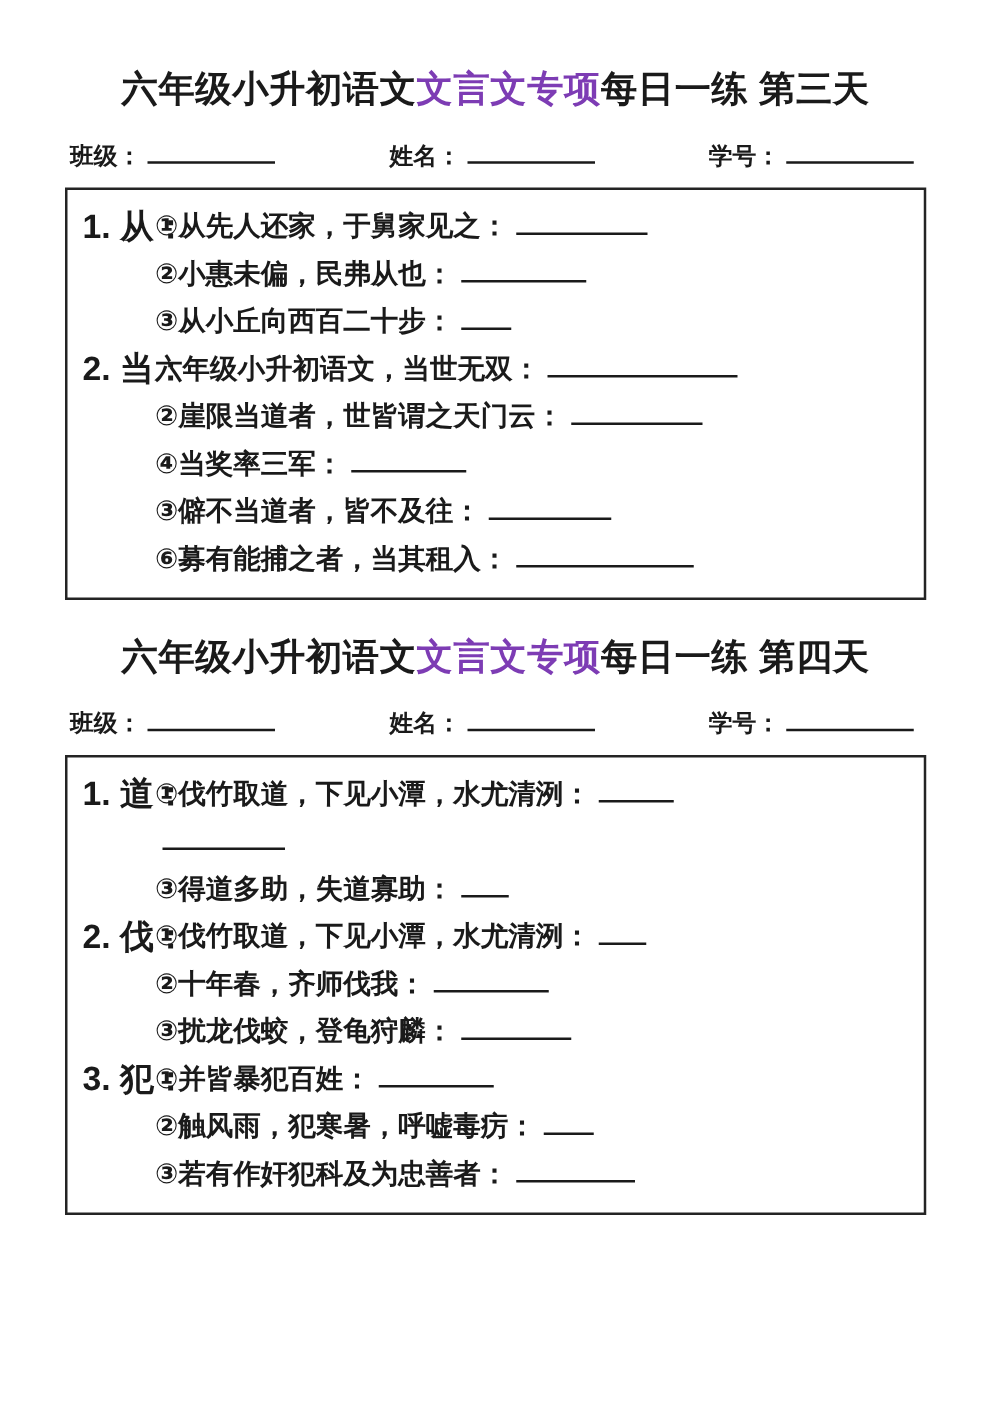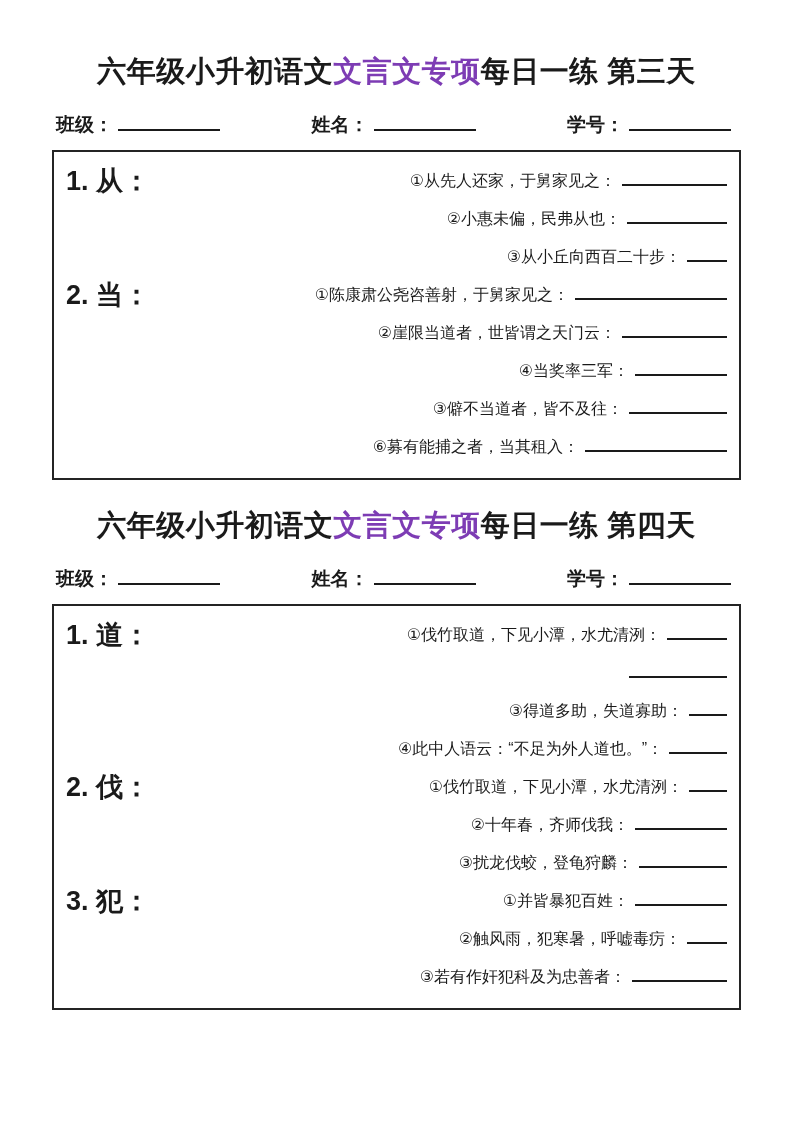--- a/index.html
+++ b/index.html
@@ -56,11 +56,10 @@
   }
   .group-items { flex: 1 1 auto; min-width: 0; }
   .item {
-    font-size: 16px;
-    font-weight: 400;
+    font-size: 22px;
+    font-weight: 700;
     line-height: 38px;
     white-space: nowrap;
-    text-align: right;
   }
   .answer-blank { margin-left: 6px; }
 </style>

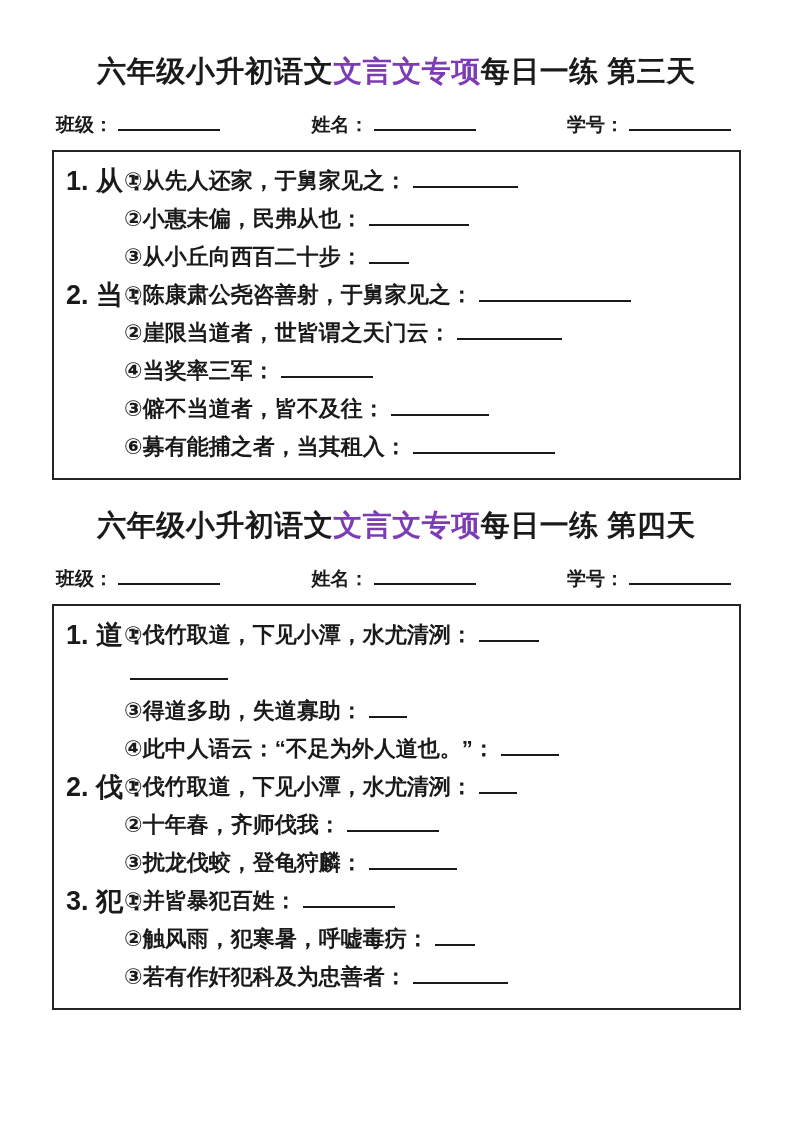--- a/index.html
+++ b/index.html
@@ -89,7 +89,7 @@
   <div class="group">
     <div class="group-label">2. 当：</div>
     <div class="group-items">
-  <div class="item"><span class="item-text">①陈康肃公尧咨善射，于舅家见之：</span><span class="blank answer-blank" style="width: 152px;"></span></div>
+  <div class="item"><span class="item-text">六年级小升初语文，当世无双：</span><span class="blank answer-blank" style="width: 152px;"></span></div>
 
   <div class="item"><span class="item-text">②崖限当道者，世皆谓之天门云：</span><span class="blank answer-blank" style="width: 105px;"></span></div>
 

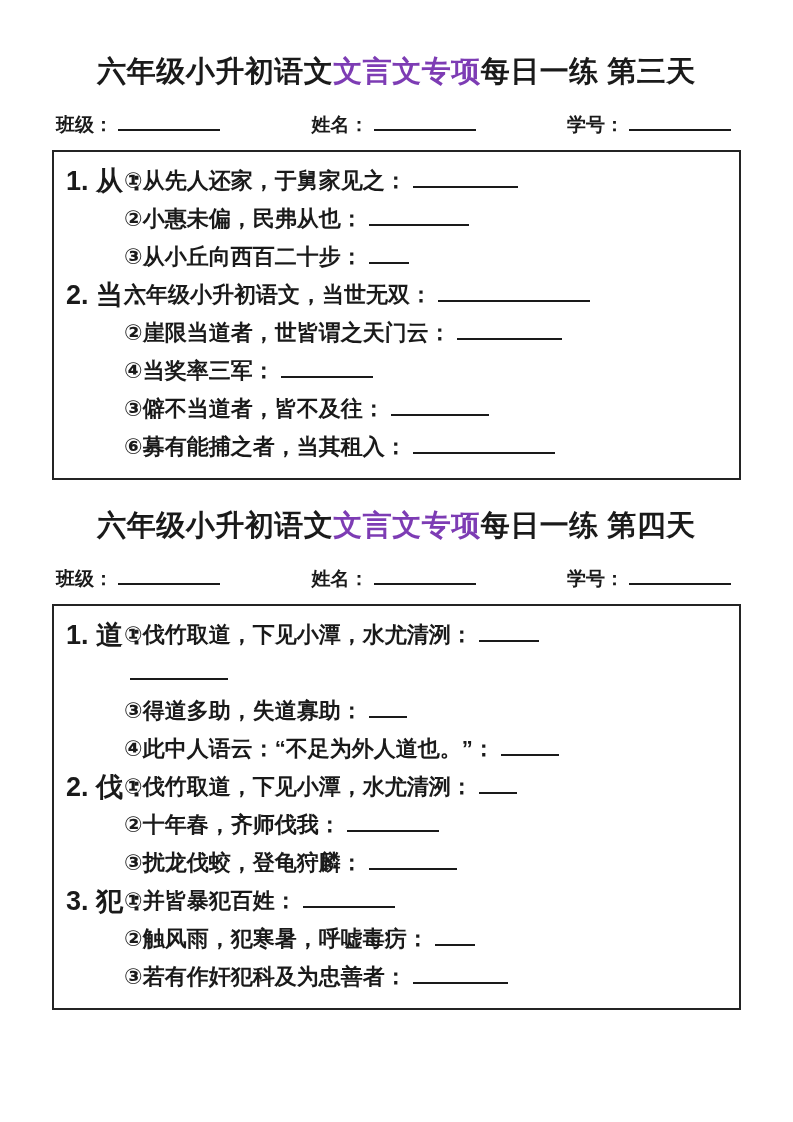--- a/index.html
+++ b/index.html
@@ -121,7 +121,6 @@
 
   <div class="item"><span class="item-text">③得道多助，失道寡助：</span><span class="blank answer-blank" style="width: 38px;"></span></div>
 
-  <div class="item"><span class="item-text">④此中人语云：“不足为外人道也。”：</span><span class="blank answer-blank" style="width: 58px;"></span></div>
 </div>
   </div>
 

